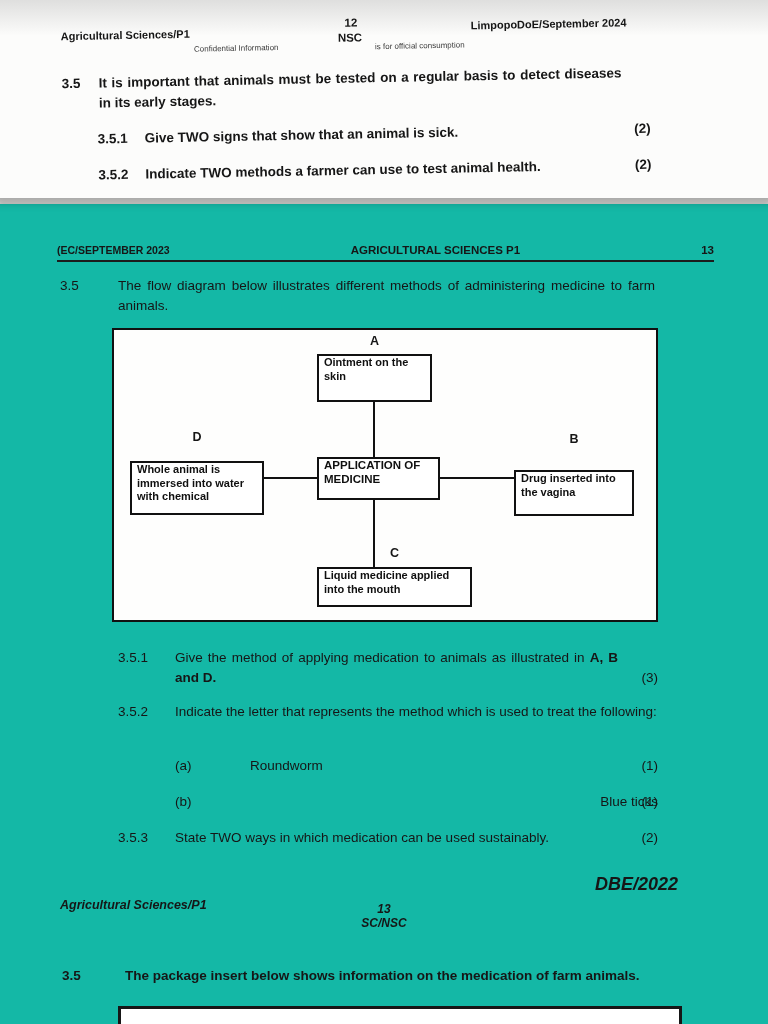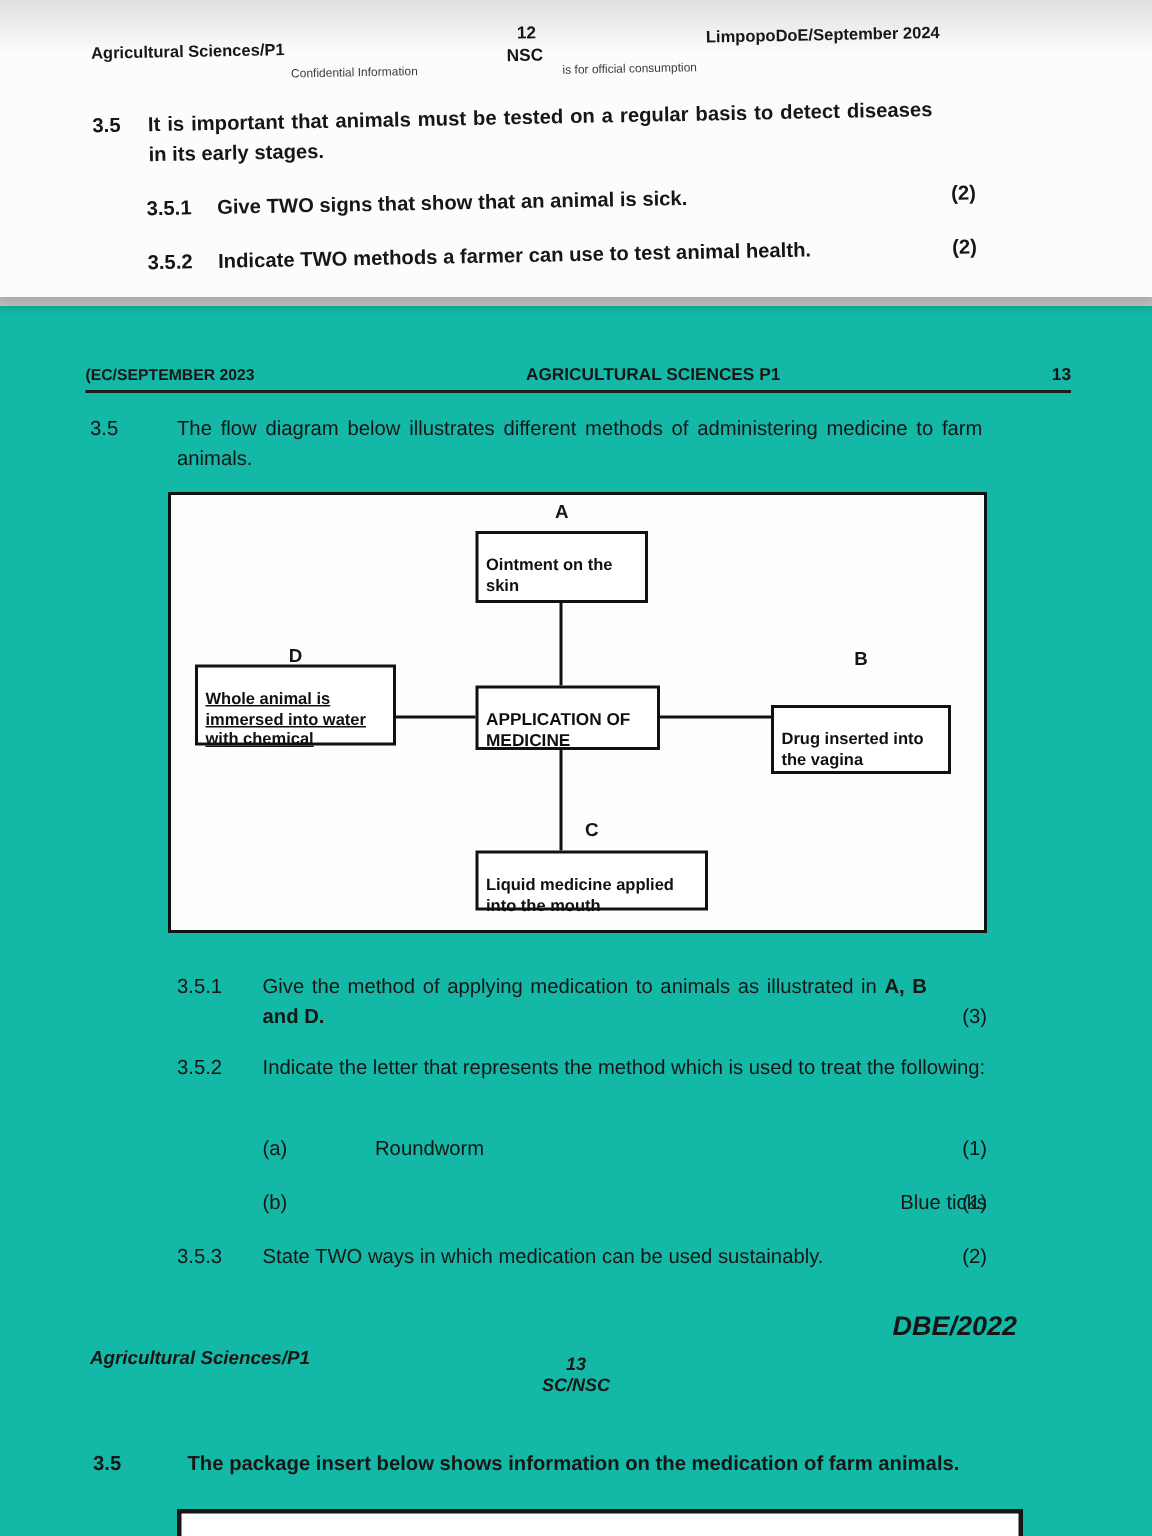--- a/index.html
+++ b/index.html
@@ -73,7 +73,7 @@
   .dg-box {
     position: absolute; border: 2px solid #111; background: #fff;
     font-size: 11px; font-weight: bold; line-height: 13.5px;
-    padding: 15px 5px; color: #101010;
+    padding: 0 5px; color: #101010;
   }
   .dg-line { position: absolute; background: #111; }
 

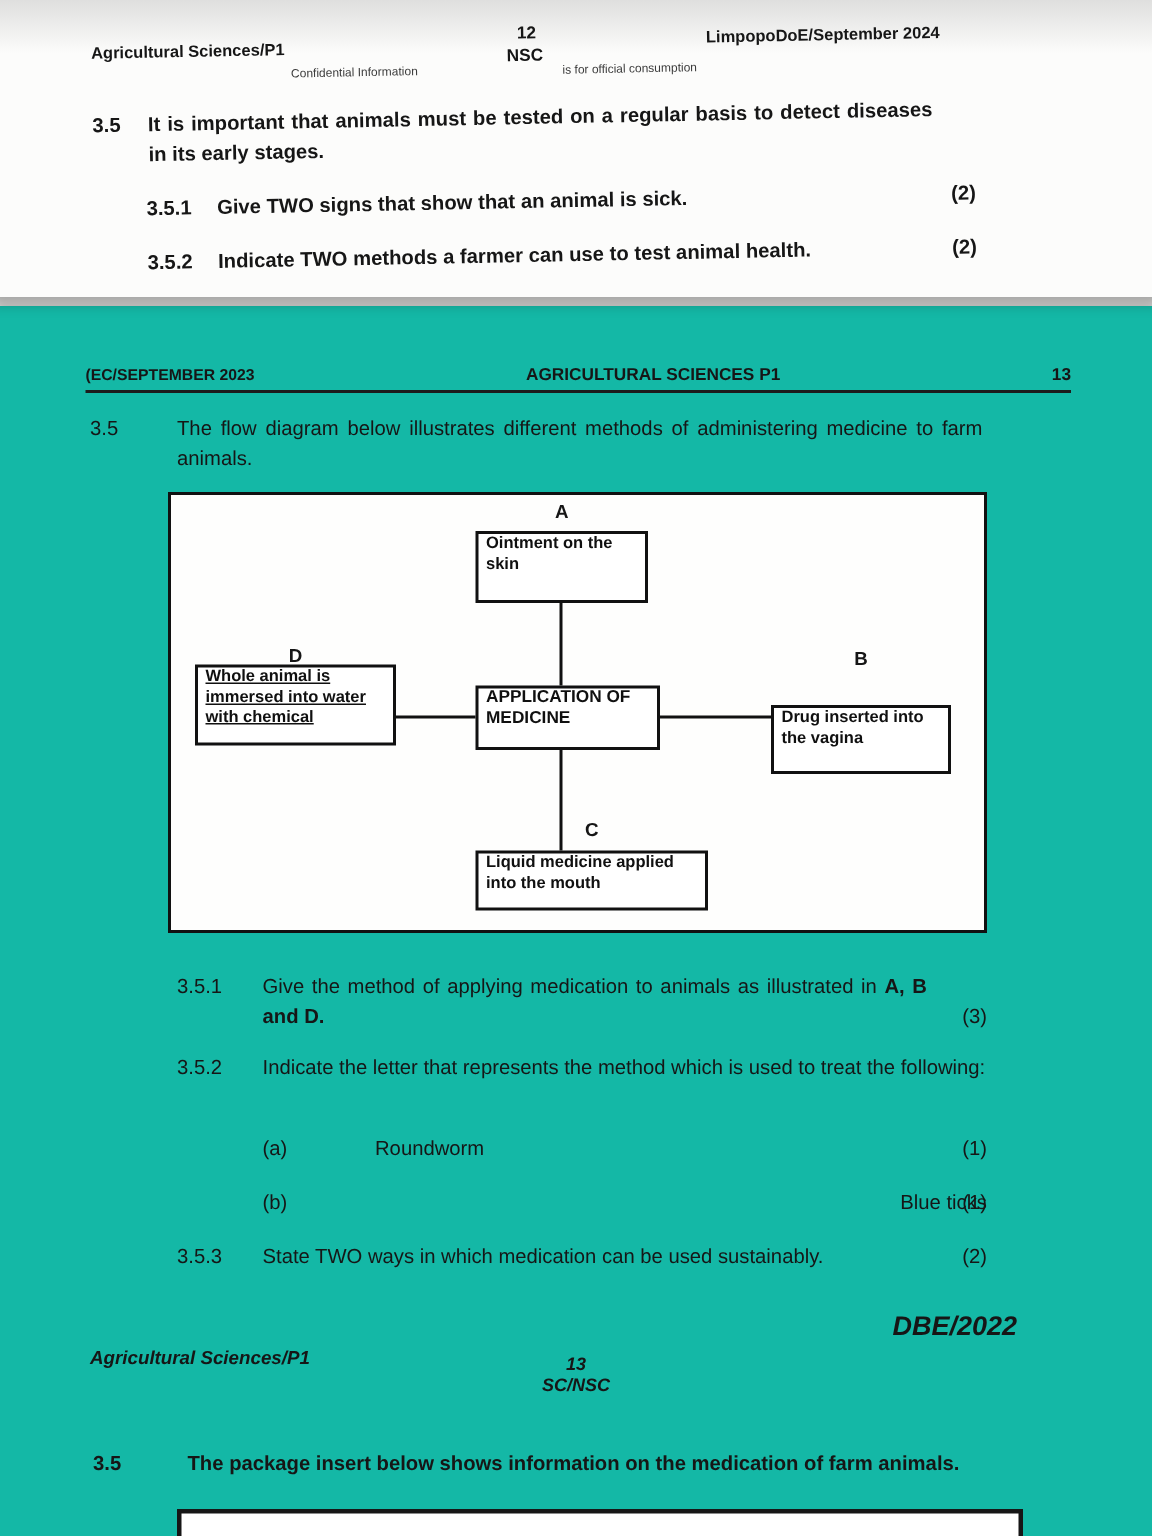--- a/index.html
+++ b/index.html
@@ -140,7 +140,7 @@
     <div class="dg-box" style="left:203px; top:24px;  width:115px; height:48px;">Ointment on the skin</div>
 
     <div class="dg-label" style="left:16px;  top:100px; width:134px;">D</div>
-    <div class="dg-box" style="left:16px;  top:113px; width:134px; height:54px;text-decoration:underline;">Whole animal is immersed into water with chemical</div>
+    <div class="dg-box" style="left:16px;  top:131px; width:134px; height:54px;">Whole animal is immersed into water with chemical</div>
 
     <div class="dg-box" style="left:203px; top:127px; width:123px; height:43px; font-size:11.5px;">APPLICATION OF MEDICINE</div>
 

